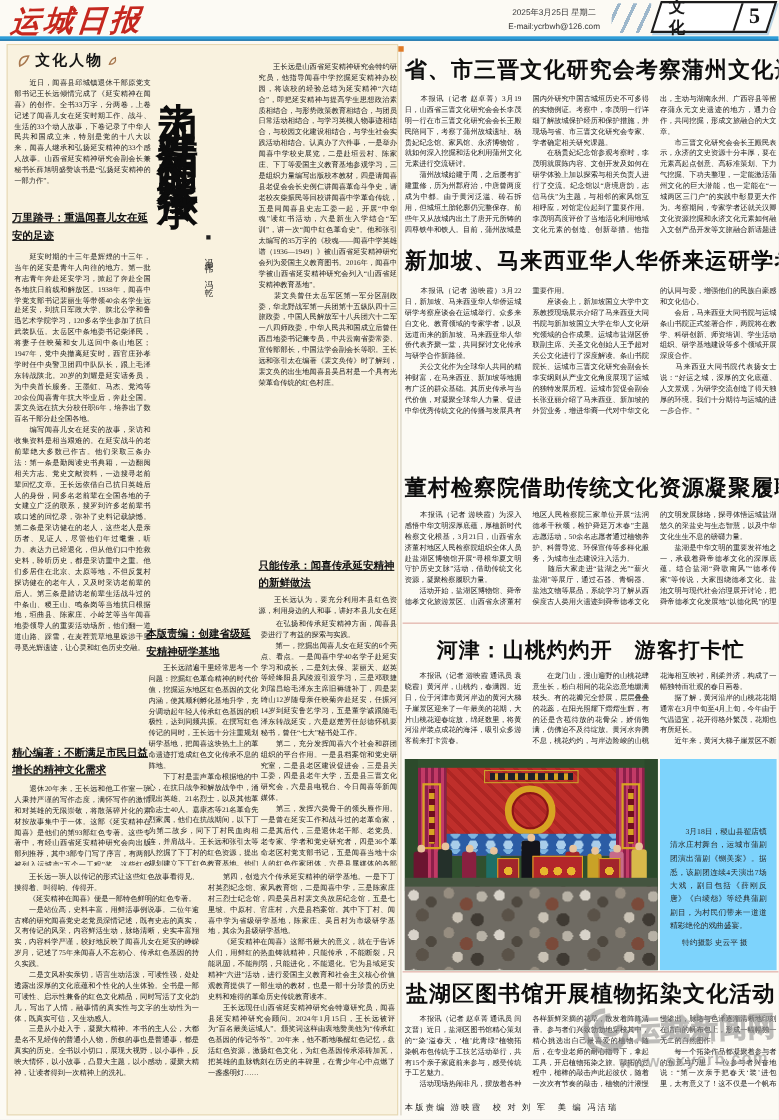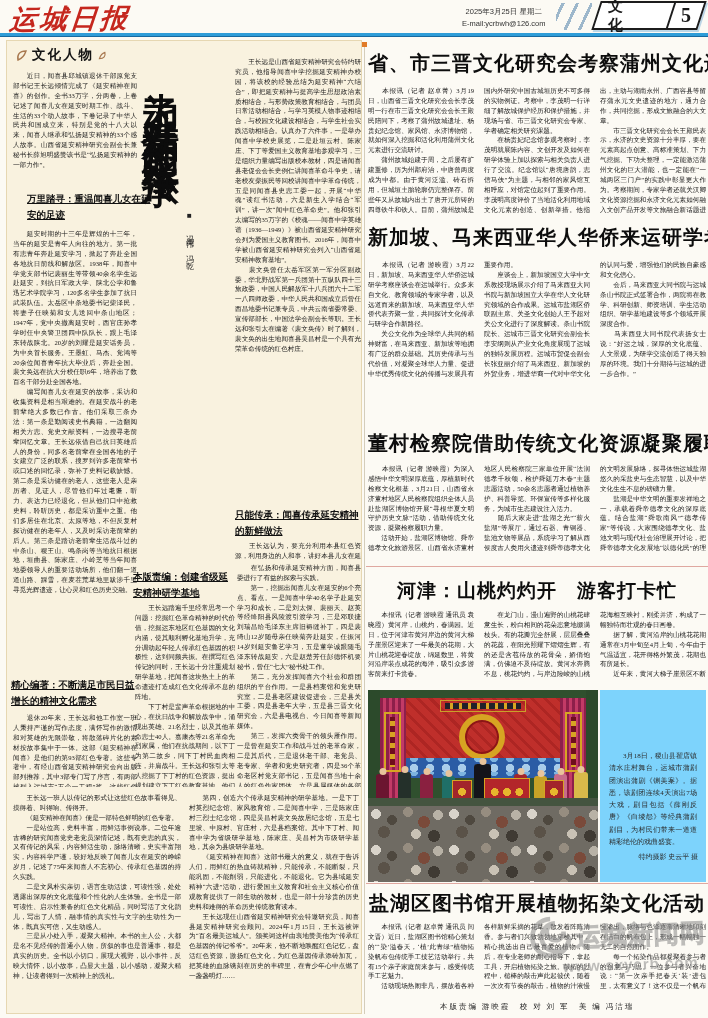--- a/index.html
+++ b/index.html
@@ -145,7 +145,7 @@
     </div>
 
     <div class="fbody" style="left:6px;top:30px;width:124px;height:116px;" data-name="feature-intro">　　近日，闻喜县邱城镇退休干部原党支部书记王长远倾情完成了《延安精神在闻喜》的创作。全书33万字，分两卷，上卷记述了闻喜儿女在延安时期工作、战斗、生活的33个动人故事，下卷记录了中华人民共和国成立来，特别是党的十八大以来，闻喜人继承和弘扬延安精神的33个感人故事。山西省延安精神研究会副会长兼秘书长薛旭明盛赞该书是“弘扬延安精神的一部力作”。</div>
-    <div class="fsub" style="left:20px;top:150px;width:128px;height:34px;" data-name="feature-subhead-1">万里踏寻：重温闻喜儿女在延安的足迹</div>
+    <div class="fsub" style="left:4px;top:150px;width:128px;height:34px;" data-name="feature-subhead-1">万里踏寻：重温闻喜儿女在延安的足迹</div>
     <div class="fbody" style="left:6px;top:188px;width:124px;height:444px;" data-name="feature-text-1">　　延安时期的十三年是辉煌的十三年，当年的延安是青年人向往的地方。第一批有志青年奔赴延安学习，掀起了奔赴全国各地抗日前线和解放区。1938年，闻喜中学党支部书记裴丽生等带领40余名学生远赴延安，到抗日军政大学、陕北公学和鲁迅艺术学院学习，120多名学生参加了抗日武装队伍。太岳区中条地委书记柴泽民，将妻子任映菊和女儿送回中条山地区；1947年，党中央撤离延安时，西官庄孙孝学时任中央警卫团四中队队长，跟上毛泽东转战陕北。20岁的刘耀是延安话务员，为中央首长服务。王墨虹、马杰、党鸿等20余位闻喜青年抗大毕业后，奔赴全国。裴文奂远在抗大分校任职6年，培养出了数百名干部分赴全国各地。
 　　编写闻喜儿女在延安的故事，采访和收集资料是相当艰难的。在延安战斗的老前辈绝大多数已作古。他们采取三条办法：第一条是勤阅读史书典籍，一边翻阅相关方志、党史文献资料，一边搜寻老前辈回忆文章。王长远依借自己抗日英雄后人的身份，同多名老前辈在全国各地的子女建立广泛的联系，搜罗到许多老前辈书或口述的回忆录，弥补了史料记载缺憾。第二条是采访健在的老人，这些老人是亲历者、见证人，尽管他们年过耄耋，听力、表达力已经退化，但从他们口中抢救史料，聆听历史，都是采访重中之重。他们多居住在北京、太原等地，不但反复村探访健在的老年人，又及时采访老前辈的后人。第三条是踏访老前辈生活战斗过的中条山、稷王山、鸣条岗等当地抗日根据地，垣曲县、陈家庄、小岭芝等当年闻喜地委领导人的重要活动场所，他们翻一道道山路、踩雪，在麦茬荒草地里跋涉千里寻觅光辉遗迹，让心灵和红色历史交融。</div>
     <div class="fsub" style="left:4px;top:636px;width:128px;height:34px;" data-name="feature-subhead-2">精心编著：不断满足市民日益增长的精神文化需求</div>

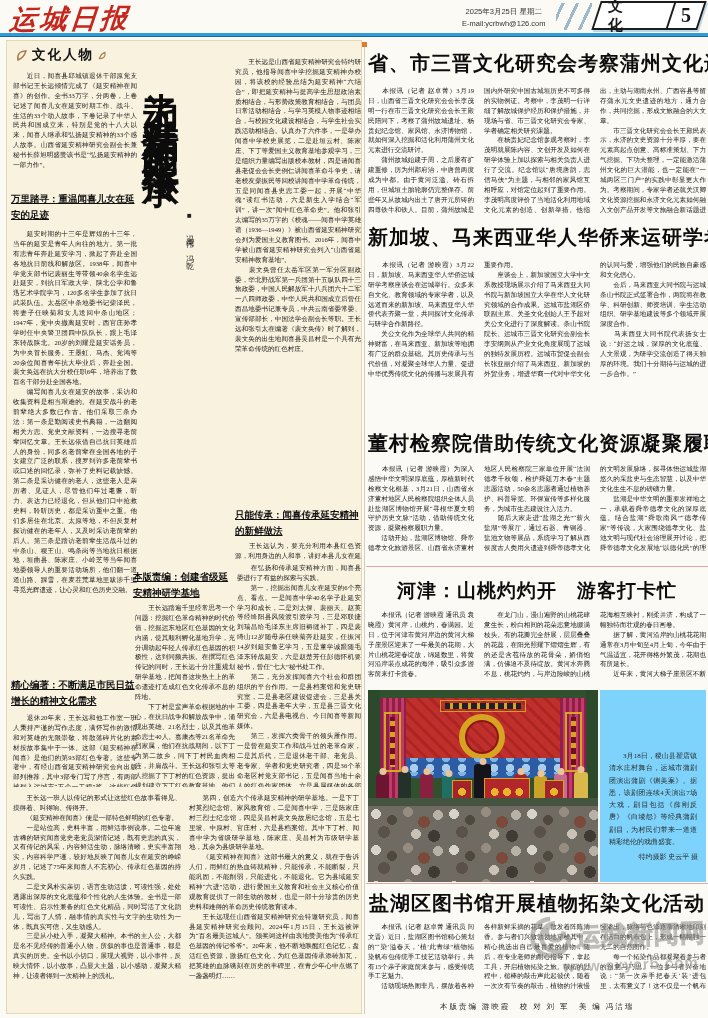--- a/index.html
+++ b/index.html
@@ -54,7 +54,7 @@
   .caption-panel{position:absolute;left:600px;top:690px;width:106px;height:192px;background:#7dd3fc;}
   .caption-text{padding:60px 9px 2px 9px;font-size:7px;line-height:1.75;text-align:justify;
         color:#2a2a2a;}
-  .caption-credit{padding:2px 8px;font-size:7px;text-align:right;color:#2a2a2a;}
+  .caption-credit{padding:2px 20px;font-size:7px;text-align:left;color:#2a2a2a;}
   .footer-line{position:absolute;left:368px;top:1002px;width:338px;text-align:center;
         font-size:7.5px;letter-spacing:2px;color:#222;}
 

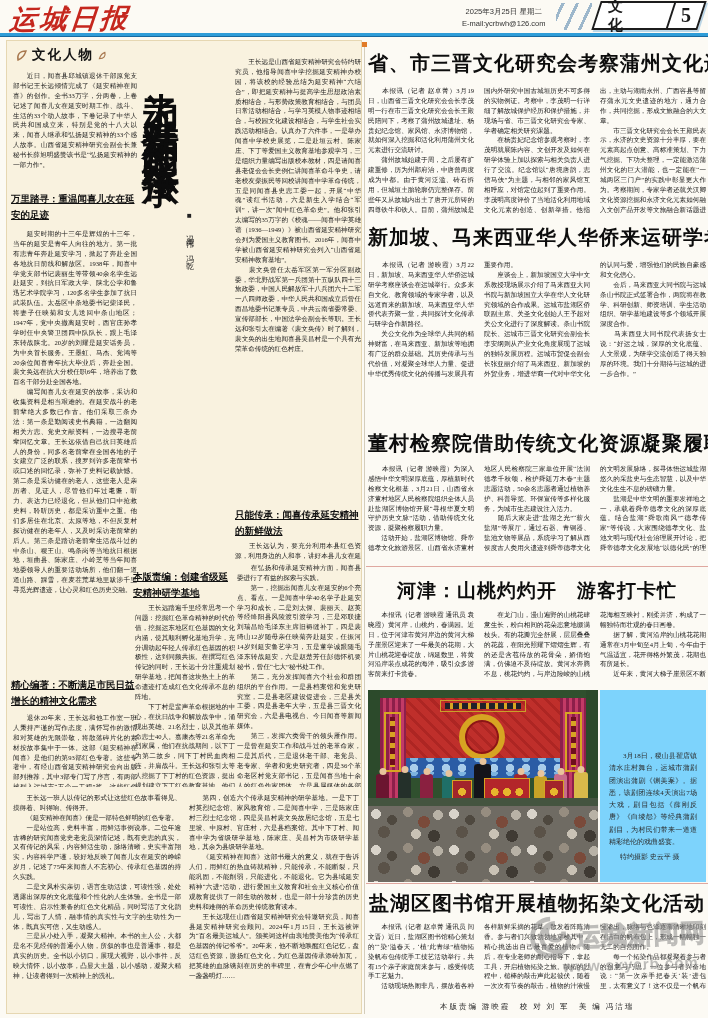--- a/index.html
+++ b/index.html
@@ -55,7 +55,7 @@
   .caption-text{padding:60px 9px 2px 9px;font-size:7px;line-height:1.75;text-align:justify;
         color:#2a2a2a;}
   .caption-credit{padding:2px 20px;font-size:7px;text-align:left;color:#2a2a2a;}
-  .footer-line{position:absolute;left:368px;top:1002px;width:338px;text-align:center;
+  .footer-line{position:absolute;left:368px;top:1002px;width:338px;text-align:left;
         font-size:7.5px;letter-spacing:2px;color:#222;}
 
   

